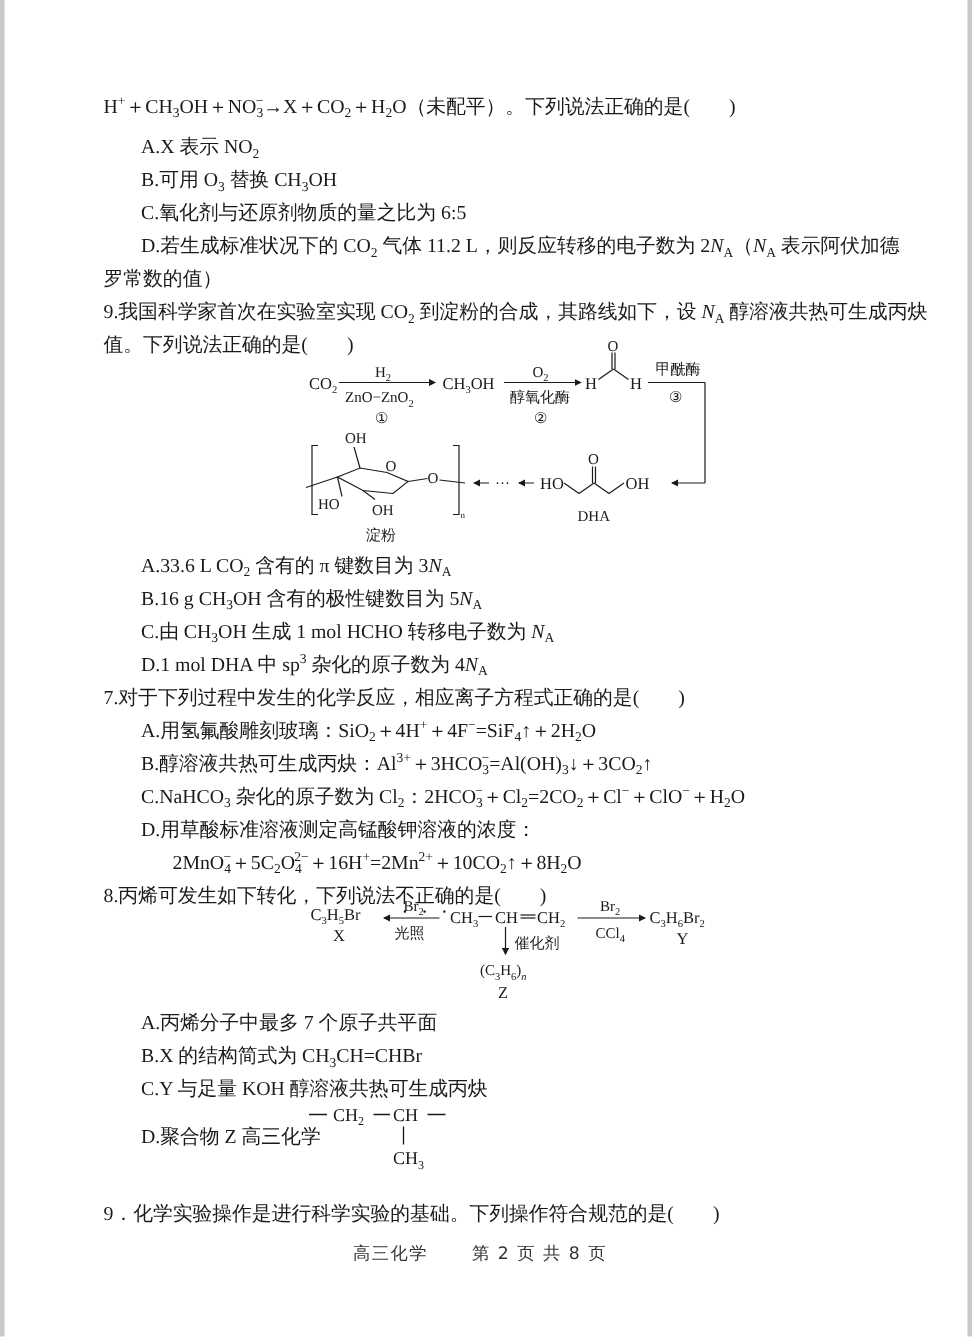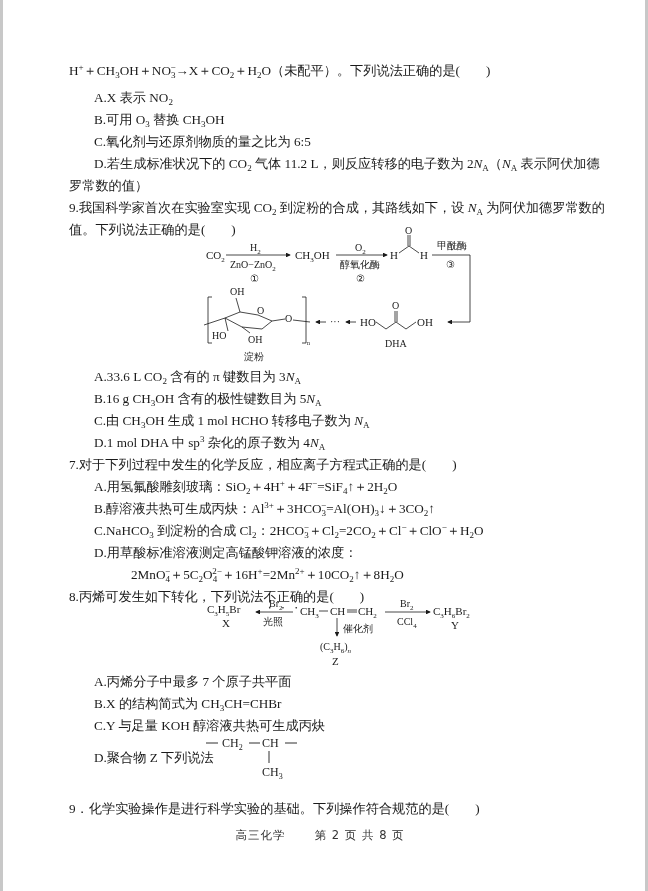--- a/index.html
+++ b/index.html
@@ -40,7 +40,7 @@
 <div class="line opt" style="top:155px;"><span>D.若生成标准状况下的 CO</span><sub>2</sub><span> 气体 11.2 L，则反应转移的电子数为 2</span><span class="it">N</span><sub>A</sub><span>（</span><span class="it">N</span><sub>A</sub><span> 表示阿伏加德</span></div>
 <div class="line q" style="top:177px;"><span>罗常数的值）</span></div>
 
-<div class="line q" style="top:199px;"><span>9.我国科学家首次在实验室实现 CO</span><sub>2</sub><span> 到淀粉的合成，其路线如下，设 </span><span class="it">N</span><sub>A</sub><span> 为阿伏加德罗常数的</span></div>
+<div class="line q" style="top:199px;"><span>9.我国科学家首次在实验室实现 CO</span><sub>2</sub><span> 到淀粉的合成，其路线如下，设 </span><span class="it">N</span><sub>A</sub><span> 醇溶液共热可生成丙炔</span></div>
 <div class="line q" style="top:221px;"><span>值。下列说法正确的是(</span><span style="display:inline-block;width:26px"></span><span>)</span></div>
 
 <svg class="diagram" style="left:190px;top:225px;" width="290" height="140" viewBox="0 0 290 140">

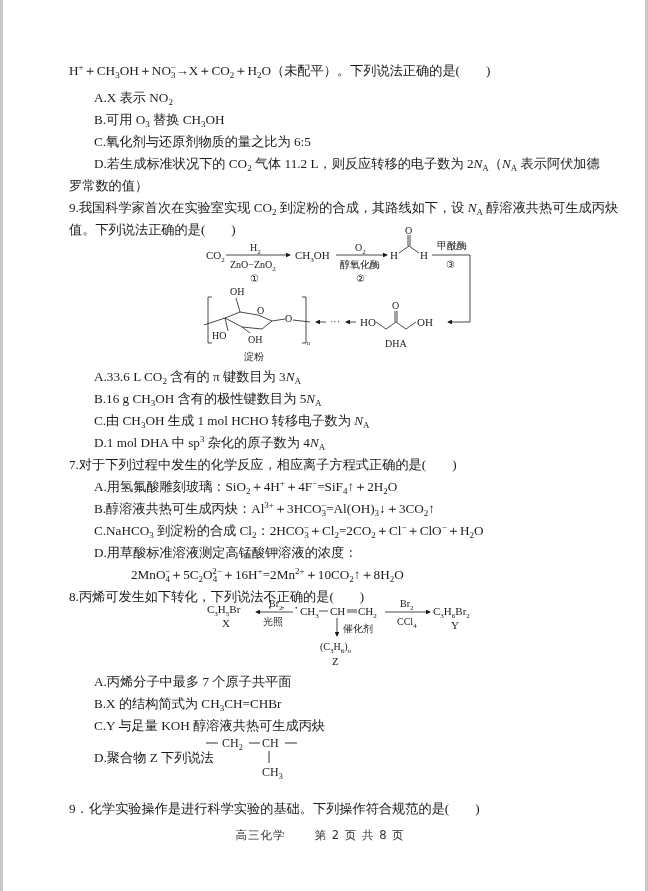--- a/index.html
+++ b/index.html
@@ -115,7 +115,7 @@
 <div class="line q" style="top:456px;"><span>7.对于下列过程中发生的化学反应，相应离子方程式正确的是(</span><span style="display:inline-block;width:26px"></span><span>)</span></div>
 <div class="line opt" style="top:478px;"><span>A.用氢氟酸雕刻玻璃：</span>SiO<sub>2</sub>＋4H<sup>+</sup>＋4F<sup>−</sup>=SiF<sub>4</sub>↑＋2H<sub>2</sub>O</div>
 <div class="line opt" style="top:500px;"><span>B.醇溶液共热可生成丙炔：</span>Al<sup>3+</sup>＋3HCO<sub>3</sub><sup style="margin-left:-5px">−</sup>=Al(OH)<sub>3</sub>↓＋3CO<sub>2</sub>↑</div>
-<div class="line opt" style="top:522px;"><span>C.NaHCO</span><sub>3</sub><span> 到淀粉的合成 Cl</span><sub>2</sub><span>：</span>2HCO<sub>3</sub><sup style="margin-left:-5px">−</sup>＋Cl<sub>2</sub>=2CO<sub>2</sub>＋Cl<sup>−</sup>＋ClO<sup>−</sup>＋H<sub>2</sub>O</div>
+<div class="line opt" style="top:522px;"><span>C.NaHCO</span><sub>3</sub><span> 杂化的原子数为 Cl</span><sub>2</sub><span>：</span>2HCO<sub>3</sub><sup style="margin-left:-5px">−</sup>＋Cl<sub>2</sub>=2CO<sub>2</sub>＋Cl<sup>−</sup>＋ClO<sup>−</sup>＋H<sub>2</sub>O</div>
 <div class="line opt" style="top:544px;"><span>D.用草酸标准溶液测定高锰酸钾溶液的浓度：</span></div>
 <div class="line opt2" style="top:566px;">2MnO<sub>4</sub><sup style="margin-left:-5px">−</sup>＋5C<sub>2</sub>O<sub>4</sub><sup style="margin-left:-5px">2−</sup>＋16H<sup>+</sup>=2Mn<sup>2+</sup>＋10CO<sub>2</sub>↑＋8H<sub>2</sub>O</div>
 

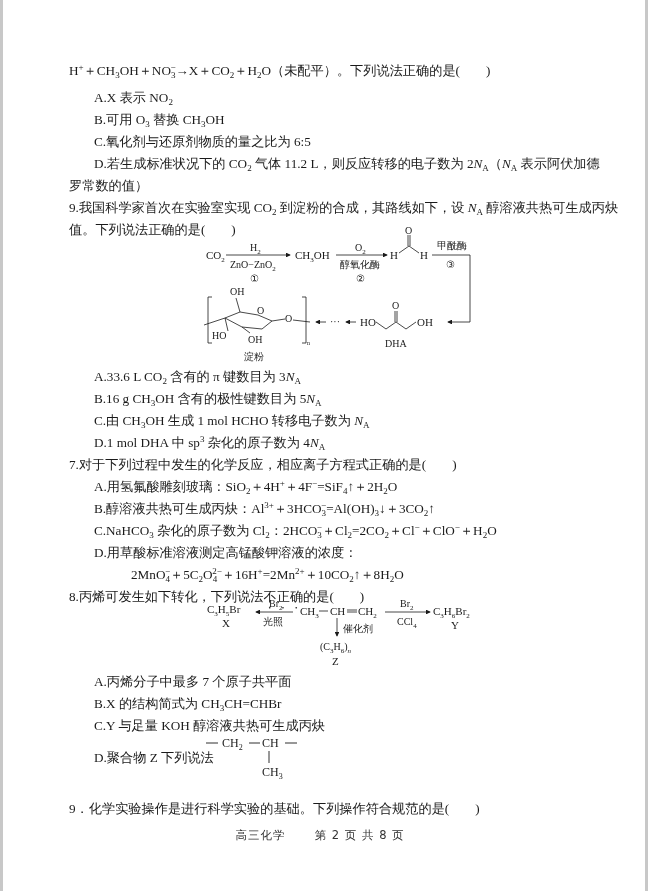--- a/index.html
+++ b/index.html
@@ -14,7 +14,7 @@
   .line { position:absolute; font-size:13.2px; line-height:18px; white-space:nowrap; }
   .q { left:69px; }
   .opt { left:94px; }
-  .opt2 { left:131px; }
+  .opt2 { left:115px; }
   sub, sup { font-size:9px; line-height:0; }
   sub { vertical-align:-3px; }
   sup { vertical-align:5px; }

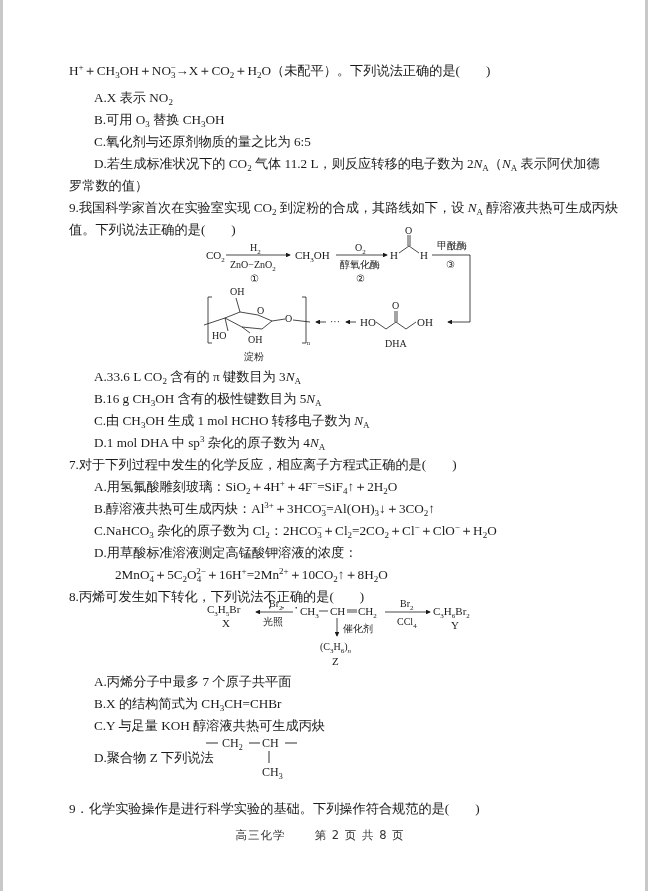--- a/index.html
+++ b/index.html
@@ -152,7 +152,7 @@
 <div class="line opt" style="top:673px;"><span>A.丙烯分子中最多 7 个原子共平面</span></div>
 <div class="line opt" style="top:695px;"><span>B.X 的结构简式为 CH</span><sub>3</sub><span>CH=CHBr</span></div>
 <div class="line opt" style="top:717px;"><span>C.Y 与足量 KOH 醇溶液共热可生成丙炔</span></div>
-<div class="line opt" style="top:749px;"><span>D.聚合物 Z 下列说法</span></div>
+<div class="line opt" style="top:749px;"><span>D.聚合物 Z 高三化学</span></div>
 <svg class="diagram" style="left:205px;top:734px;" width="100" height="48" viewBox="0 0 100 48">
   <line x1="1" y1="9" x2="13" y2="9" stroke="#1a1a1a" stroke-width="0.9"></line>
   <text x="17" y="13" font-size="12">CH<tspan font-size="8" dy="3">2</tspan></text>

